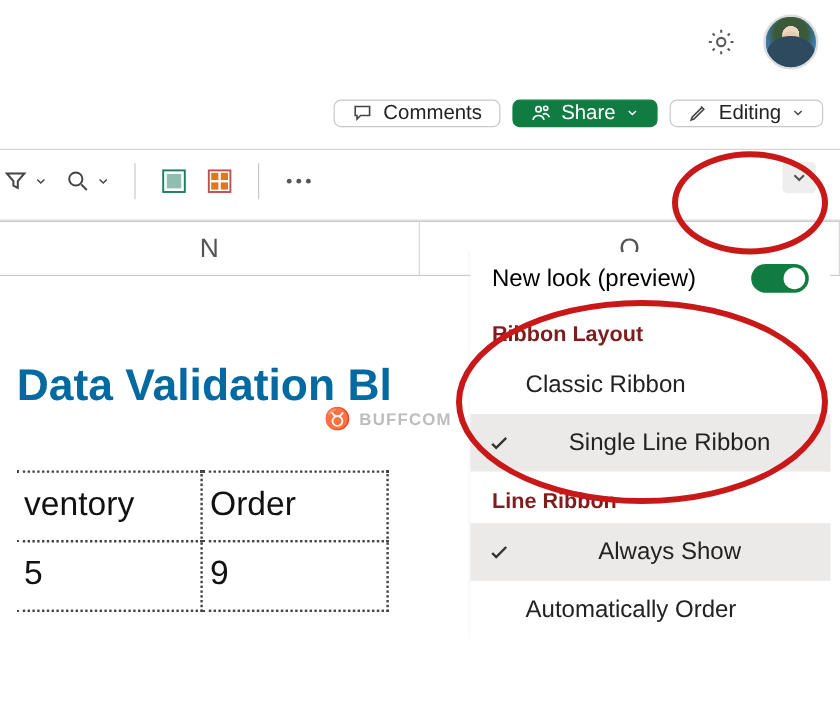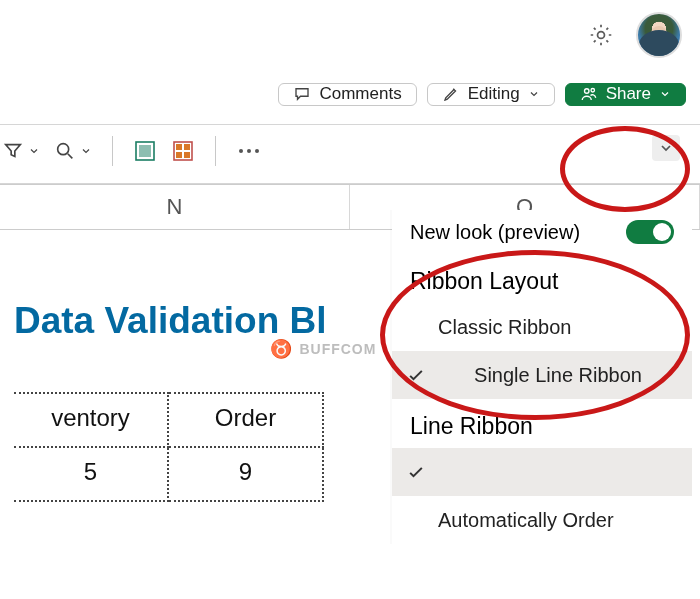--- a/index.html
+++ b/index.html
@@ -167,15 +167,6 @@
     </svg>
     <span>Comments</span>
   </div>
-  <div class="pill">
-    <svg width="18" height="18" viewBox="0 0 24 24" fill="none" stroke="#444" stroke-width="1.8">
-      <path d="M4 20l3-1 11-11-2-2L5 17l-1 3zM15 5l2 2"></path>
-    </svg>
-    <span>Editing</span>
-    <svg class="chev" viewBox="0 0 24 24" fill="none" stroke="#444" stroke-width="2.4">
-        <path d="M6 9l6 6 6-6"></path>
-      </svg>
-  </div>
   <div class="pill share">
     <svg width="18" height="18" viewBox="0 0 24 24" fill="none" stroke="#fff" stroke-width="1.8">
       <circle cx="9" cy="8" r="3"></circle>
@@ -188,6 +179,15 @@
         <path d="M6 9l6 6 6-6"></path>
       </svg>
   </div>
+  <div class="pill">
+    <svg width="18" height="18" viewBox="0 0 24 24" fill="none" stroke="#444" stroke-width="1.8">
+      <path d="M4 20l3-1 11-11-2-2L5 17l-1 3zM15 5l2 2"></path>
+    </svg>
+    <span>Editing</span>
+    <svg class="chev" viewBox="0 0 24 24" fill="none" stroke="#444" stroke-width="2.4">
+        <path d="M6 9l6 6 6-6"></path>
+      </svg>
+  </div>
 </div>
 
 <div class="divider"></div>

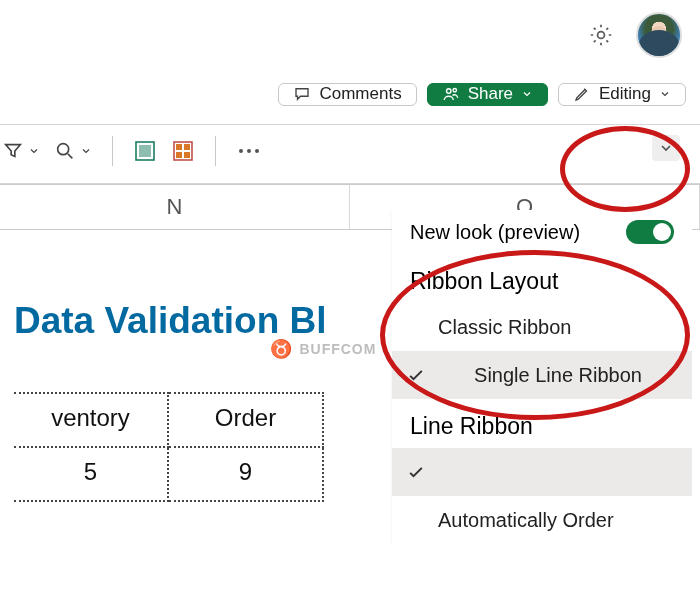--- a/index.html
+++ b/index.html
@@ -116,7 +116,7 @@
     position:relative;
   }
   .dd-section {
-    font-weight:400; font-size:23px; color:#000000;
+    font-weight:700; font-size:18px; color:#7f1d1d;
     padding: 14px 14px 8px 18px;
   }
   .dd-row.selected { background:#eceae8;justify-content:center; }

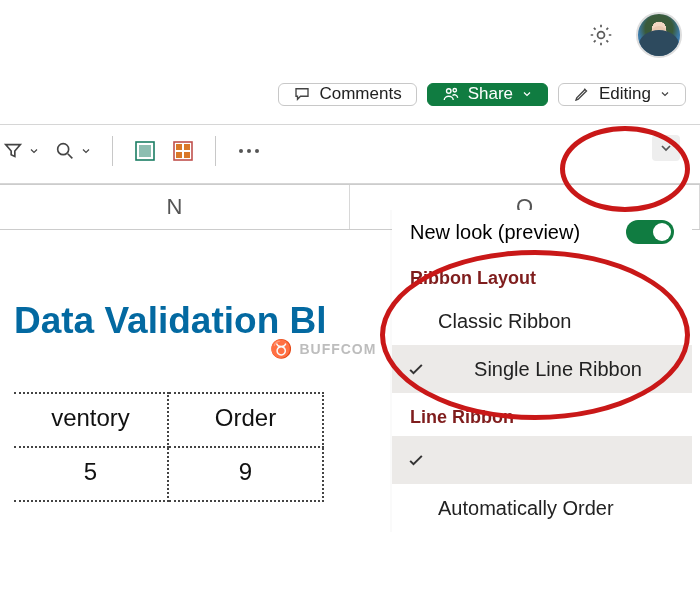--- a/index.html
+++ b/index.html
@@ -91,9 +91,9 @@
   }
   .table .trow { display:flex; }
   .table .tcell {
-    flex:1; font-size: 24px; color:#111;
+    flex:1; font-size: 28px; color:#111;
     padding: 10px 6px 14px 6px;
-    text-align:center;
+    text-align:left;
   }
   .table .trow.header .tcell { border-top: 2px dotted #444; border-bottom: 2px dotted #444; border-right:2px dotted #444;}
   .table .trow.data .tcell { border-bottom: 2px dotted #444; border-right:2px dotted #444;}

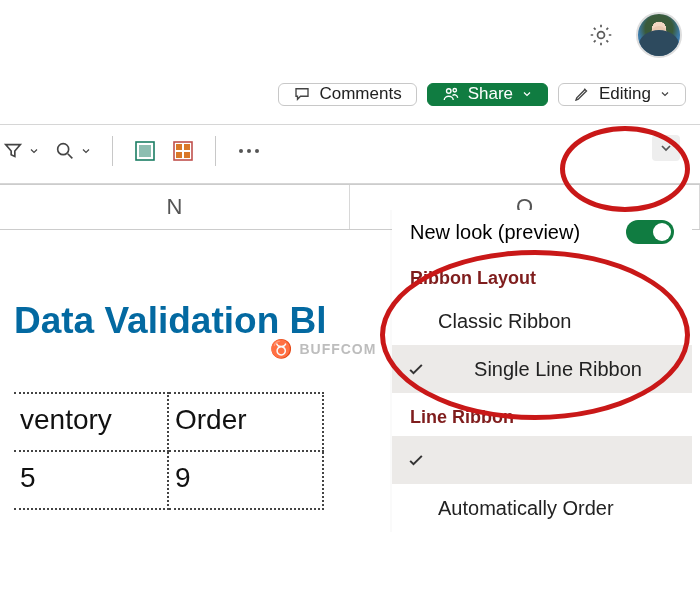--- a/index.html
+++ b/index.html
@@ -289,6 +289,7 @@
     <svg class="check" viewBox="0 0 24 24" fill="none" stroke="#333" stroke-width="2.4">
         <path d="M5 13l4 4 10-10"></path>
       </svg>
+    <span>Always Show</span>
   </div>
   <div class="dd-row">
     <span>Automatically Order</span>

